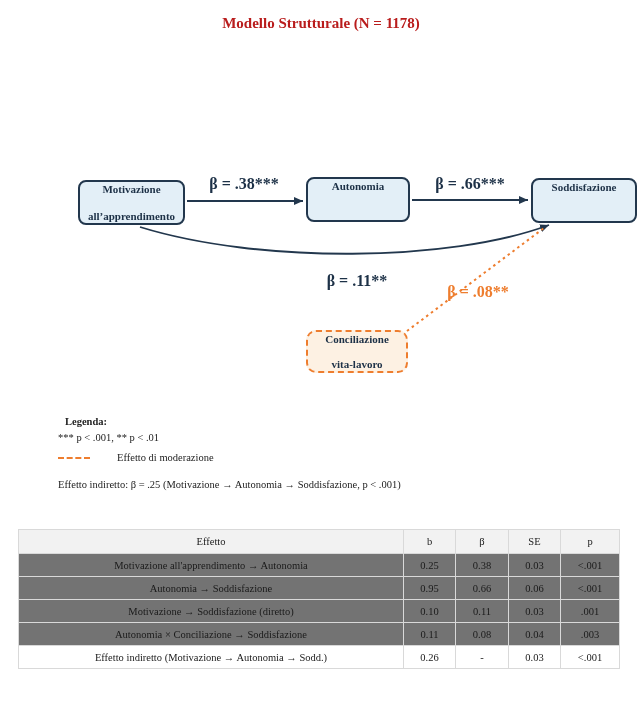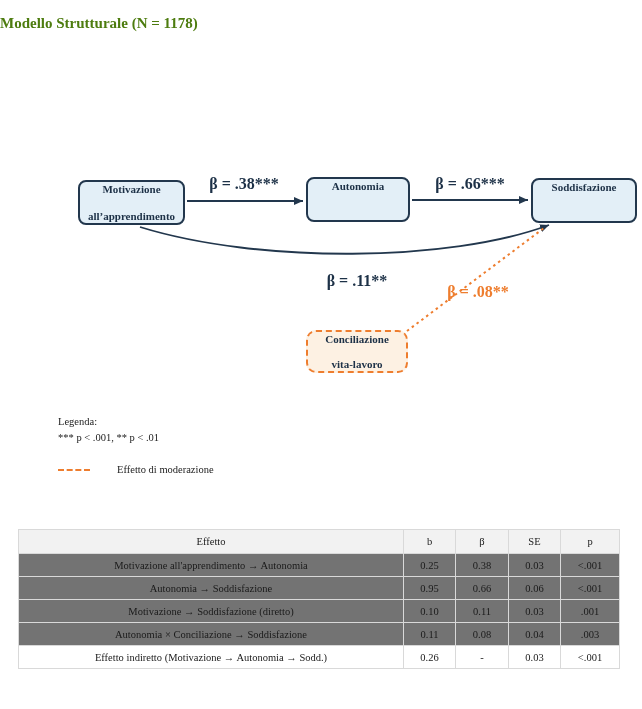--- a/index.html
+++ b/index.html
@@ -16,9 +16,10 @@
     top: 15px;
     left: 0;
     width: 100%;
+    text-align: center;
     font-weight: bold;
     font-size: 15px;
-    color: #4d7c0f;
+    color: #b91c1c;
   }
   .diagram-svg {
     position: absolute;

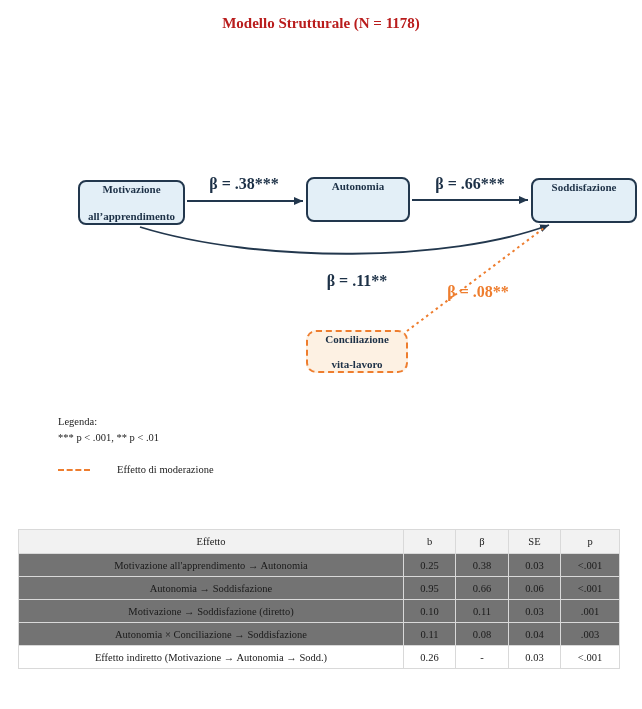--- a/index.html
+++ b/index.html
@@ -66,7 +66,7 @@
     color: #222222;
     white-space: nowrap;
   }
-  .legend-heading { font-weight: normal; }
+  .legend-heading { font-weight: bold; margin-left: 7px; }
   .legend-mod { display: flex; align-items: center; gap: 9px; }
   .dash-swatch {
     width: 32px;

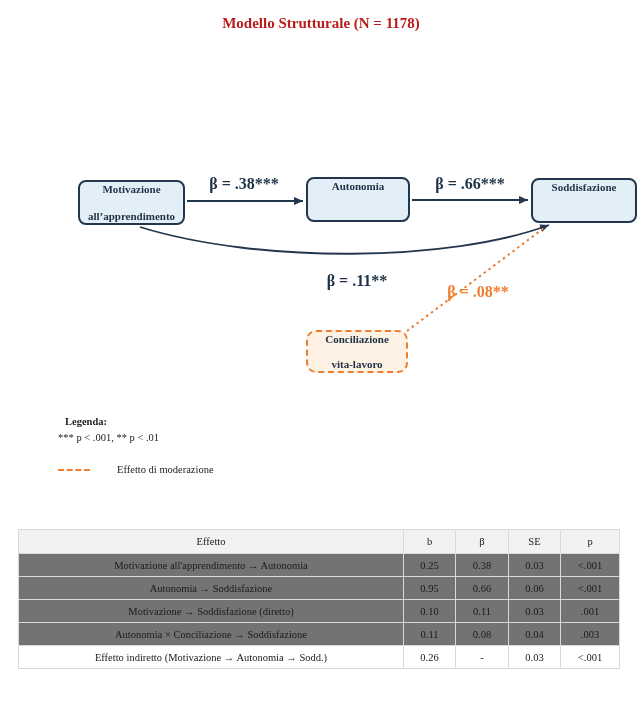--- a/index.html
+++ b/index.html
@@ -144,7 +144,7 @@
 
   <div class="legend-line legend-heading" style="top:416px;">Legenda:</div>
   <div class="legend-line" style="top:432px;">*** p &lt; .001, ** p &lt; .01</div>
-  <div class="legend-line legend-mod" style="top:464px;gap:27px;">
+  <div class="legend-line legend-mod" style="top:452px;gap:27px;">
     <span class="dash-swatch"></span>
     <span>Effetto di moderazione</span>
   </div>

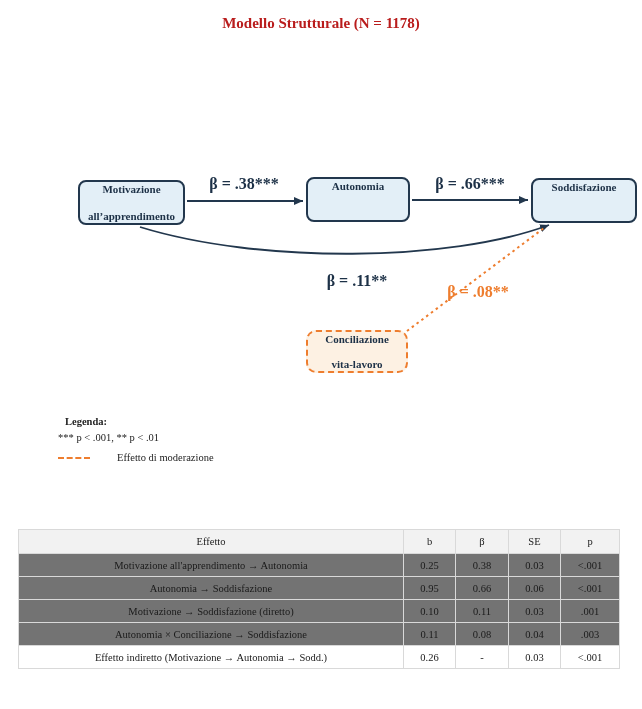--- a/index.html
+++ b/index.html
@@ -148,6 +148,7 @@
     <span class="dash-swatch"></span>
     <span>Effetto di moderazione</span>
   </div>
+  <div class="legend-line" style="top:479px;">Effetto indiretto: β = .25 (Motivazione → Autonomia → Soddisfazione, p &lt; .001)</div>
 
   <table class="results-table">
     <colgroup>

